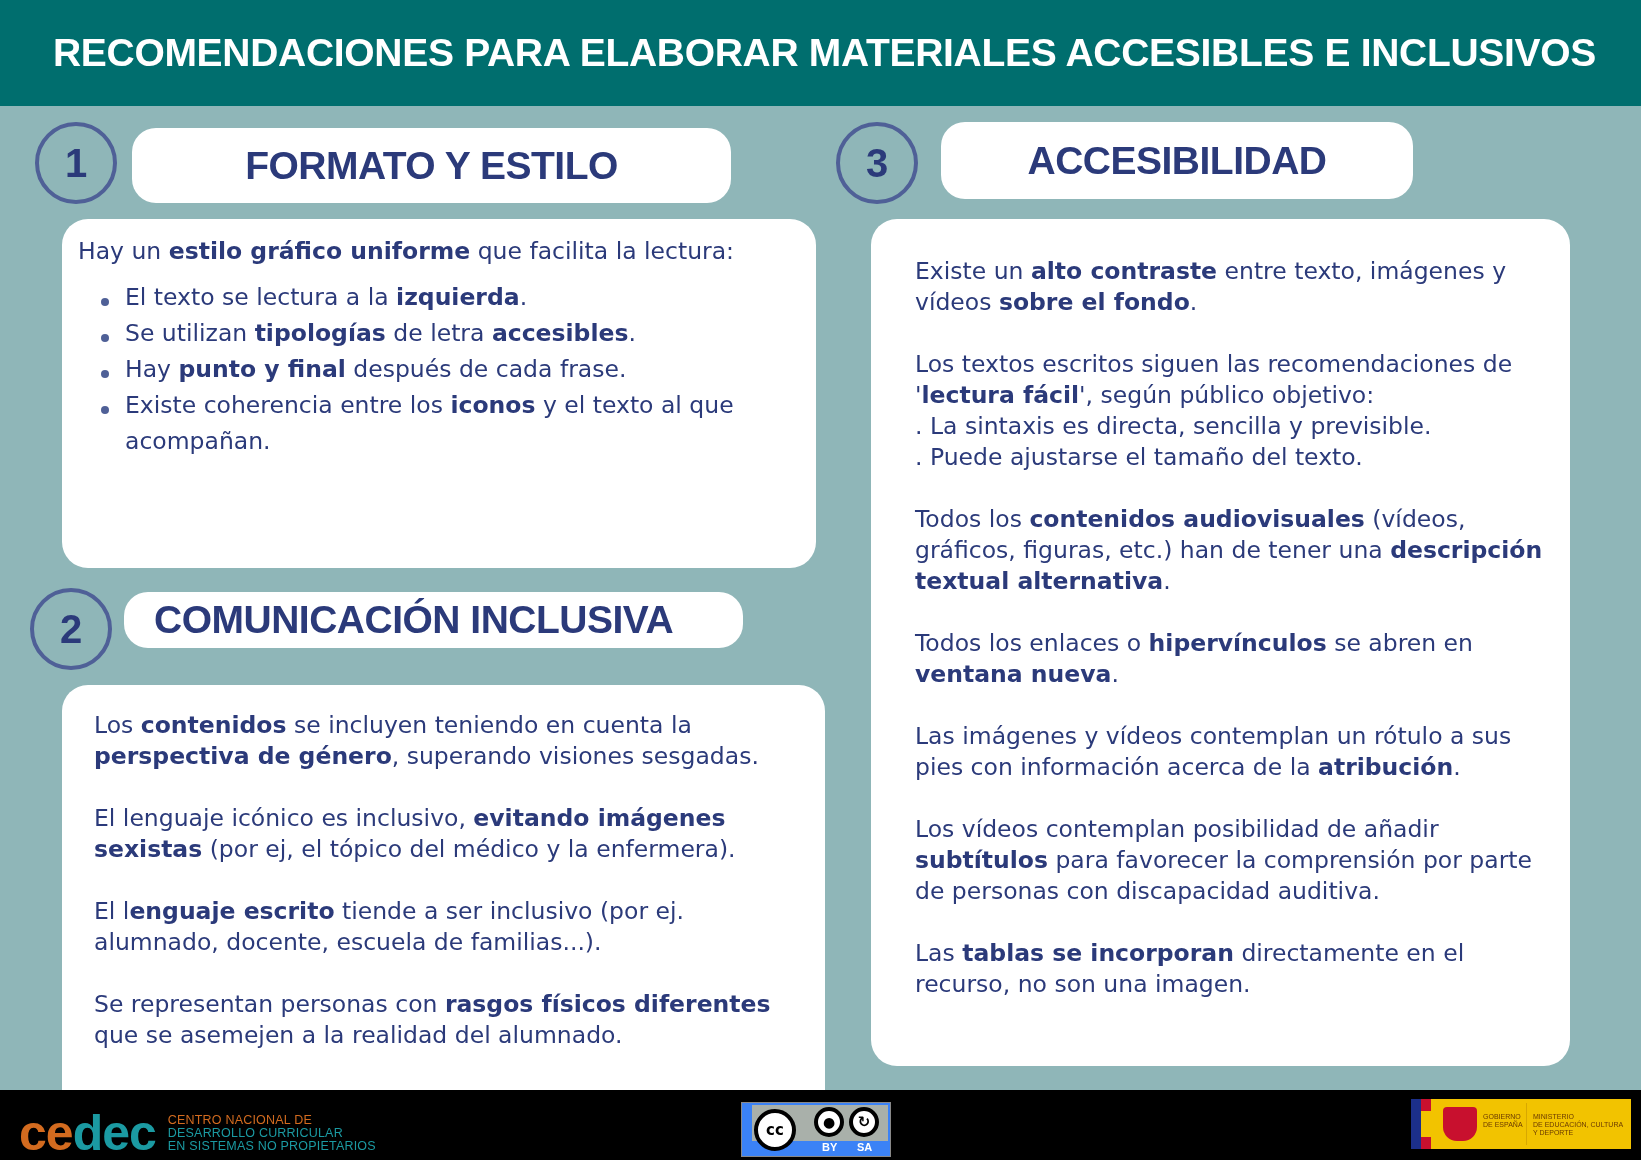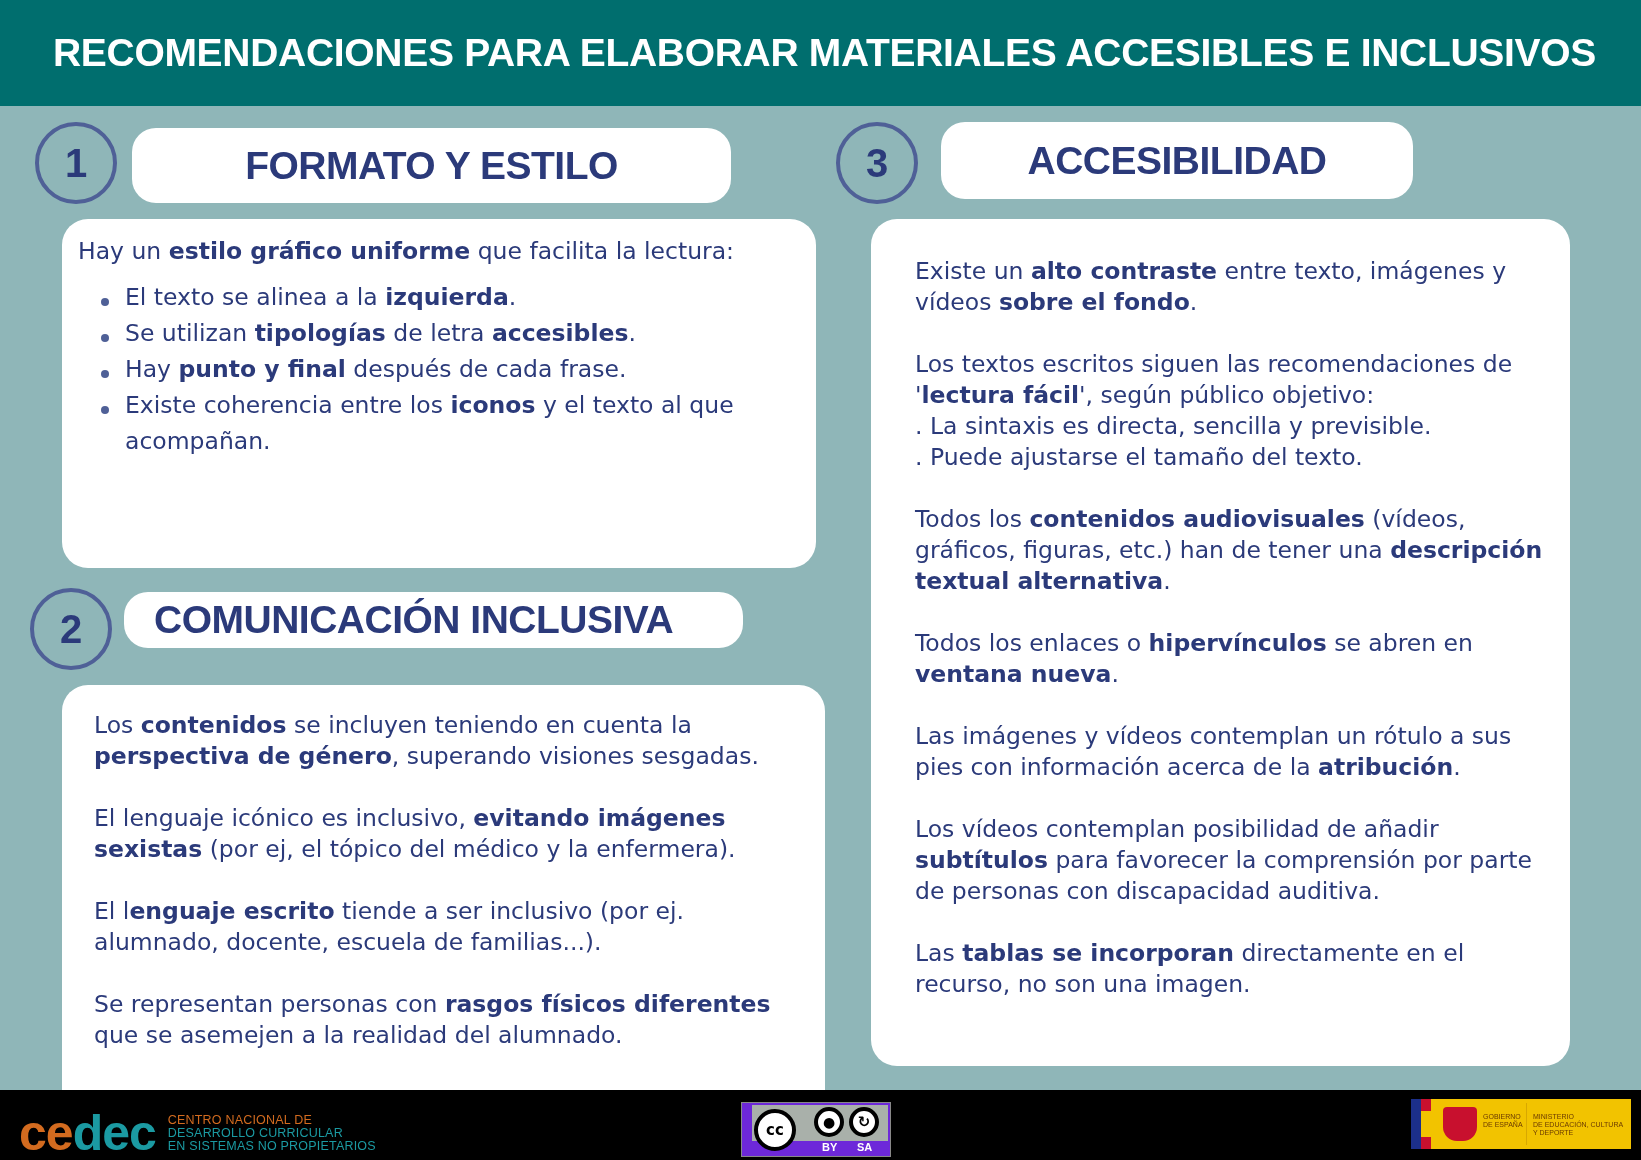--- a/index.html
+++ b/index.html
@@ -78,7 +78,7 @@
 <div class="abs box txt" style="left:62px; top:219px; width:754px; height:349px; padding:17px 16px;">
   <div id="s1-intro" style="margin-bottom:12px;"><span>Hay un </span><b>estilo gráfico uniforme</b><span> que facilita la lectura:</span></div>
   <ul class="bul" id="s1-bullets">
-      <li><span class="dot"></span><span>El texto se alinea a la </span><b>izquierda</b><span>.</span></li>
+      <li><span class="dot"></span><span>El texto se lectura a la </span><b>izquierda</b><span>.</span></li>
       <li><span class="dot"></span><span>Se utilizan </span><b>tipologías</b><span> de letra </span><b>accesibles</b><span>.</span></li>
       <li><span class="dot"></span><span>Hay </span><b>punto y final</b><span> después de cada frase.</span></li>
       <li><span class="dot"></span><span>Existe coherencia entre los </span><b>iconos</b><span> y el texto al que acompañan.</span></li>

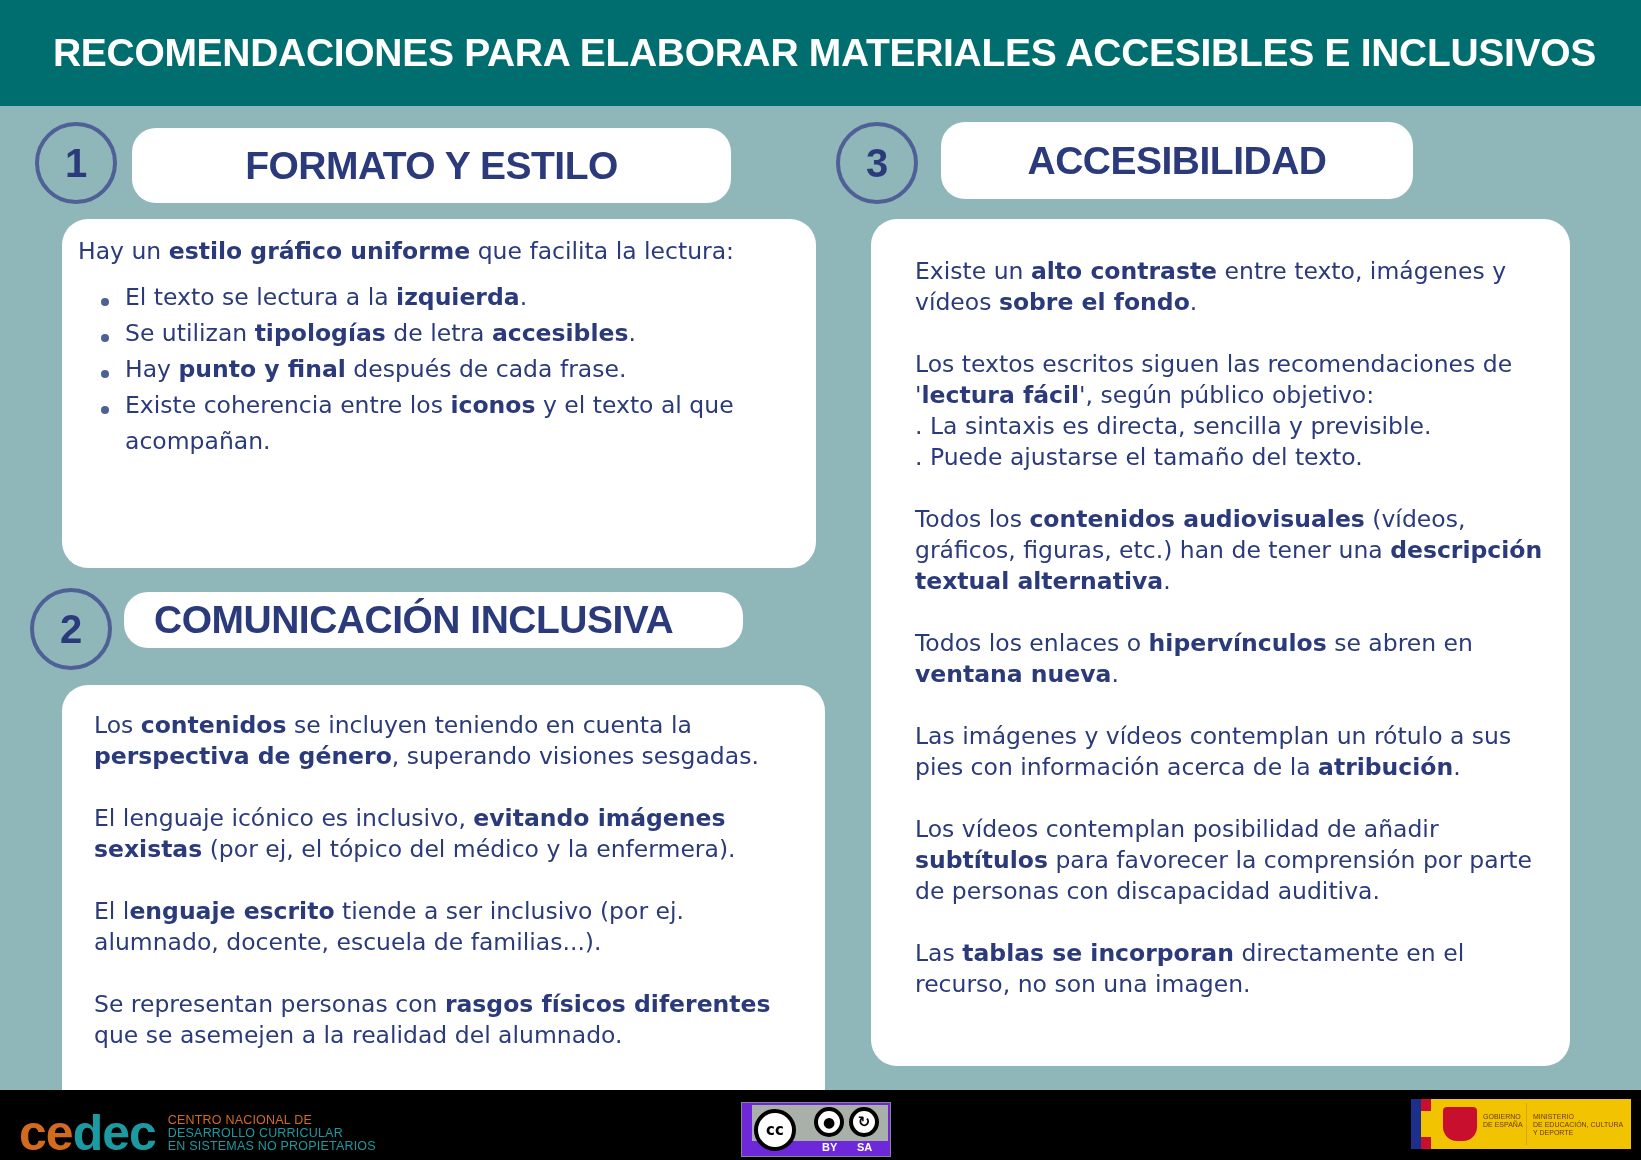--- a/index.html
+++ b/index.html
@@ -51,7 +51,7 @@
   .cedec-sub .l1 { color: #d36b1f; }
   .cedec-sub .l2, .cedec-sub .l3 { color: #1b9aa2; }
   .cc-badge {
-    border: 1px solid #888; background: #6d28d9;
+    border: 1px solid #888; background: #3b82f6;
   }
   .cc-inner { background: #a9b0aa; }
   .cc-ico {

